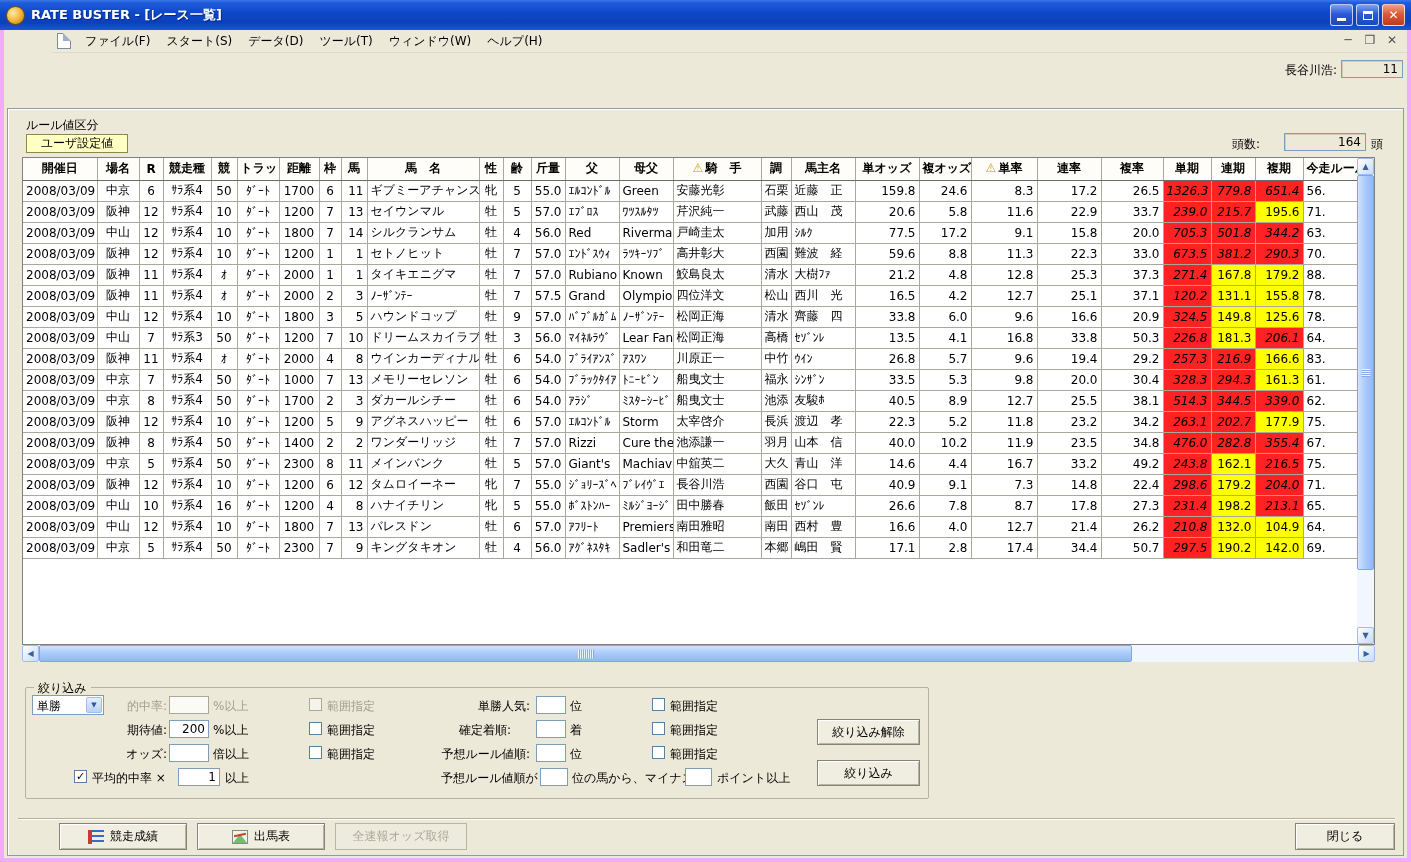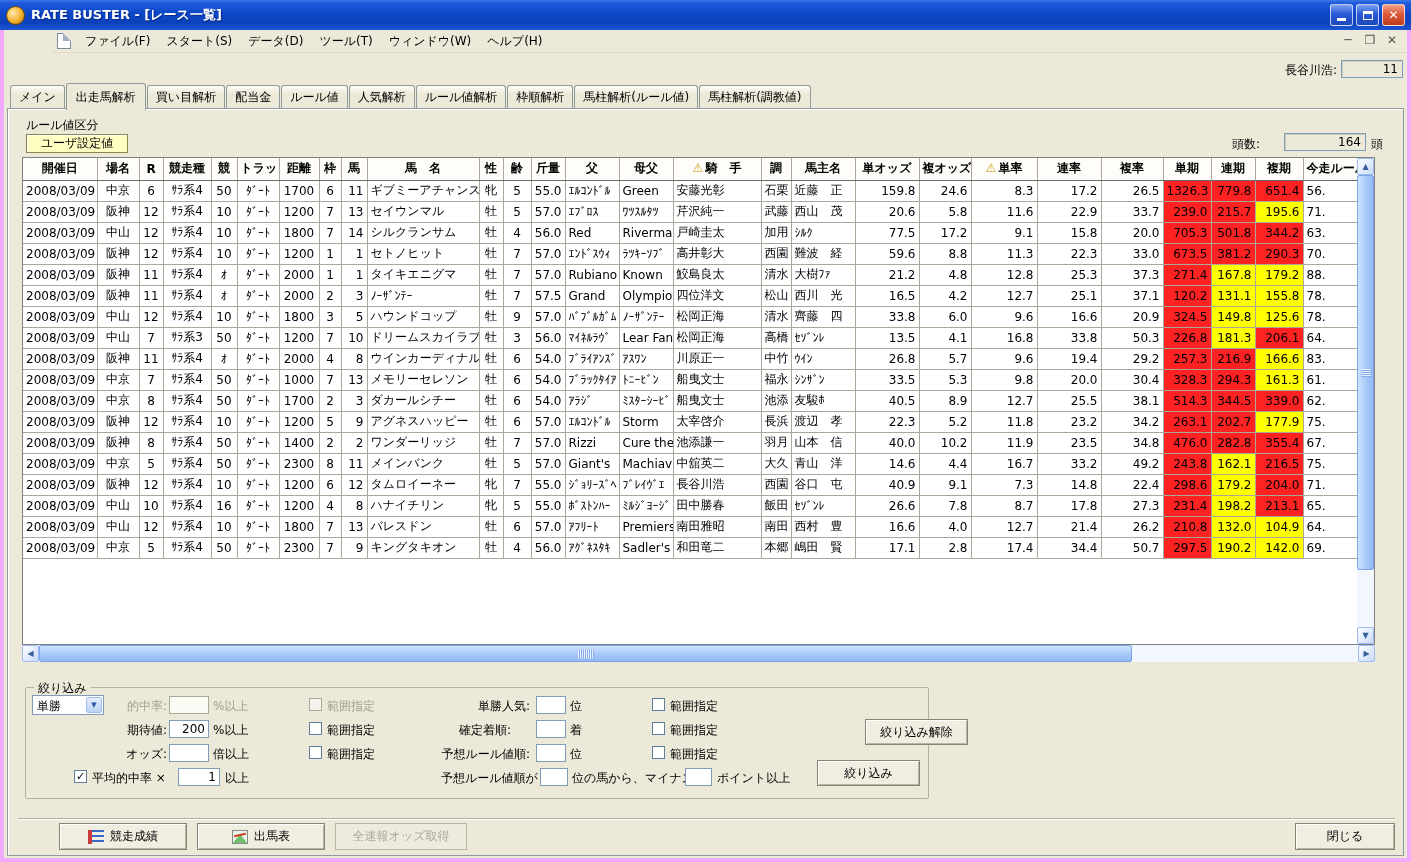--- a/index.html
+++ b/index.html
@@ -145,18 +145,6 @@
     <span class="rc-label" style="left:1281px; top:32px;">長谷川浩:</span>
     <span class="sunken" style="left:1337px; top:30px; width:62px; height:18px;">11</span>
 
-    <div class="tabstrip">
-      <span class="tab">メイン</span>
-      <span class="tab active">出走馬解析</span>
-      <span class="tab">買い目解析</span>
-      <span class="tab">配当金</span>
-      <span class="tab">ルール値</span>
-      <span class="tab">人気解析</span>
-      <span class="tab">ルール値解析</span>
-      <span class="tab">枠順解析</span>
-      <span class="tab">馬柱解析(ルール値)</span>
-      <span class="tab">馬柱解析(調教値)</span>
-    </div>
 
     <div class="tabpanel">
 

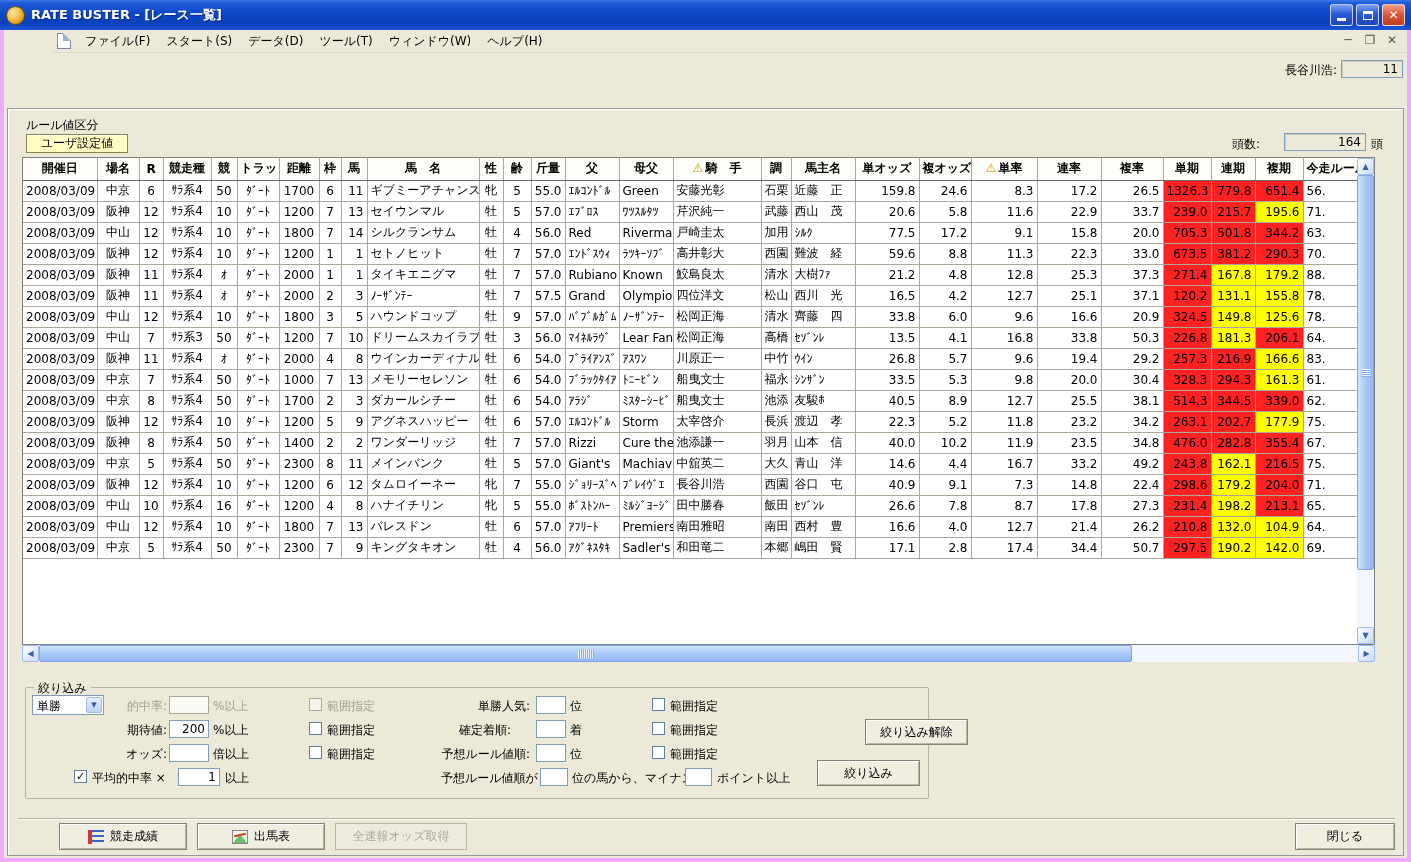--- a/index.html
+++ b/index.html
@@ -58,7 +58,7 @@
   #grid th { font-weight:bold; text-align:center; background:#FEFDF9; border-bottom:1px solid #6A6A6A; height:22px; }
   #grid td { background:#fff; }
   .ac { text-align:center; } .ar { text-align:right; } .al { text-align:left; }
-  td.hlR { background:#FF2222 !important; }
+  td.hlR { background:#FF2222 !important;font-style:italic; }
   td.hlY { background:#FFFF00 !important; }
   .warn-icon { color:#C89800; font-size:12px; margin-right:2px; }
 

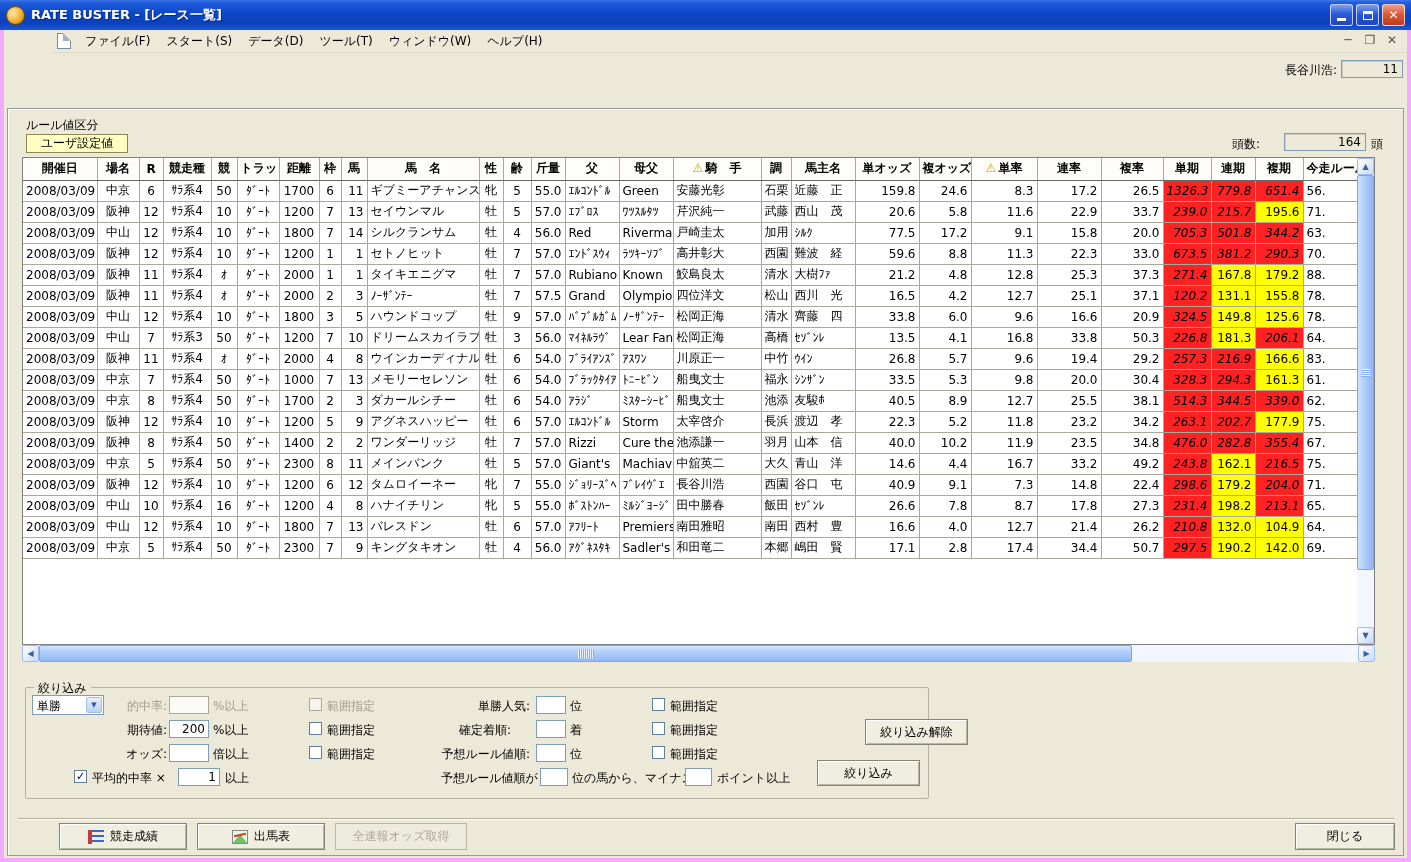--- a/index.html
+++ b/index.html
@@ -810,7 +810,7 @@
         <span class="textbox" style="left:659px; top:80px; width:27px;"></span>
         <span class="flabel" style="left:691px; top:82px;">ポイント以上</span>
 
-        <span class="btn" style="left:791px; top:31px; width:103px; height:26px;margin-left:48px;">絞り込み解除</span>
+        <span class="btn" style="left:791px; top:31px; width:103px; height:26px;">絞り込み解除</span>
         <span class="btn" style="left:791px; top:72px; width:103px; height:26px;">絞り込み</span>
       </div>
 

